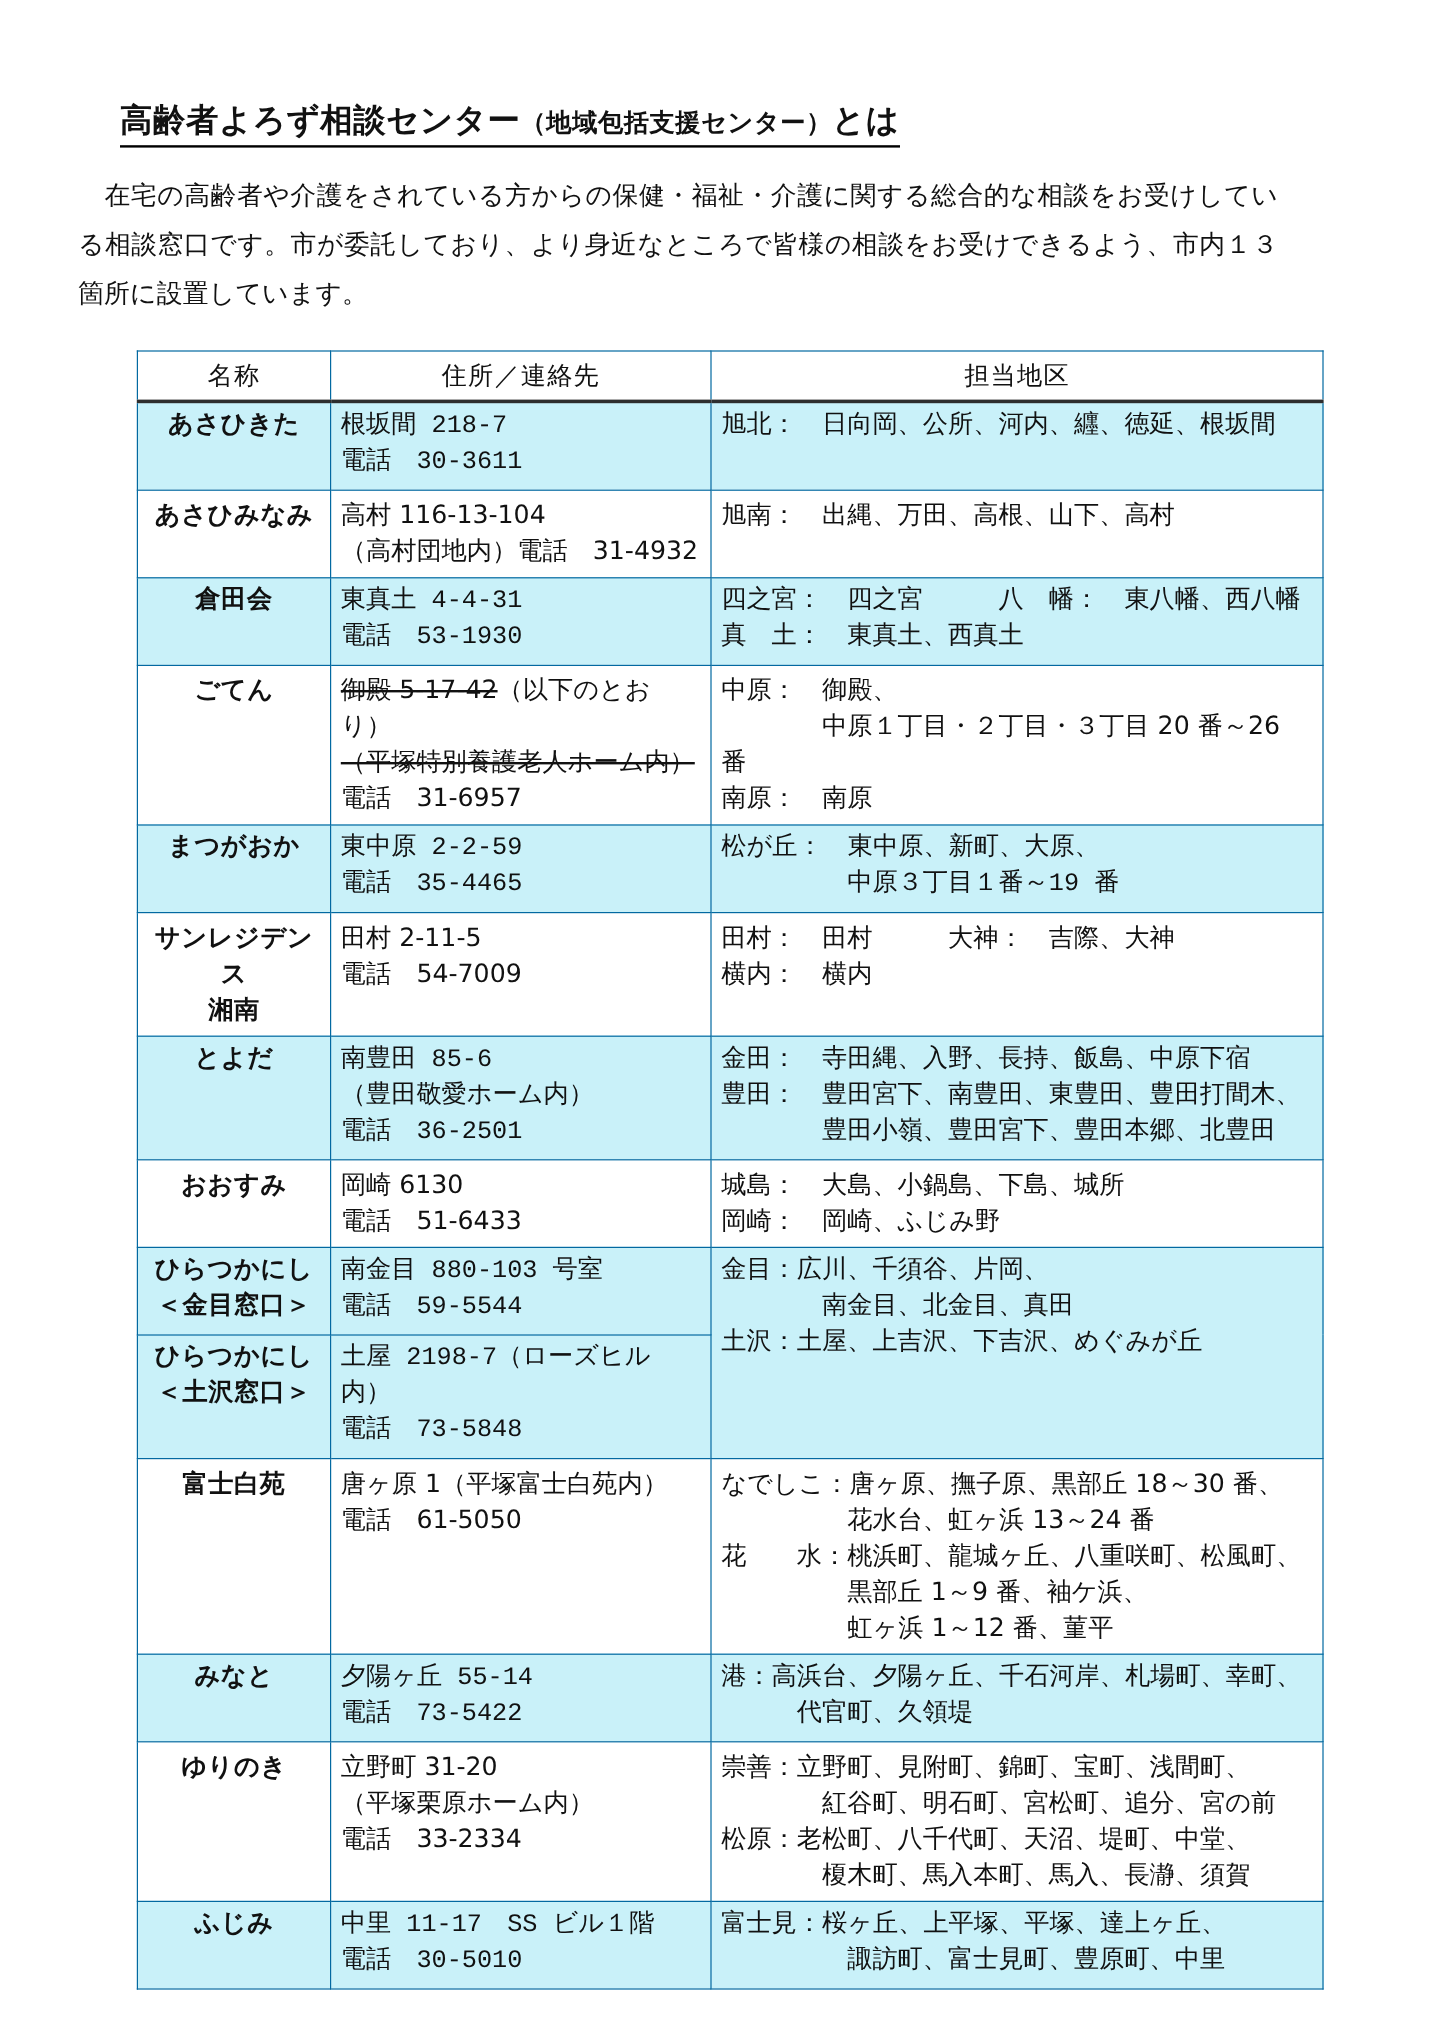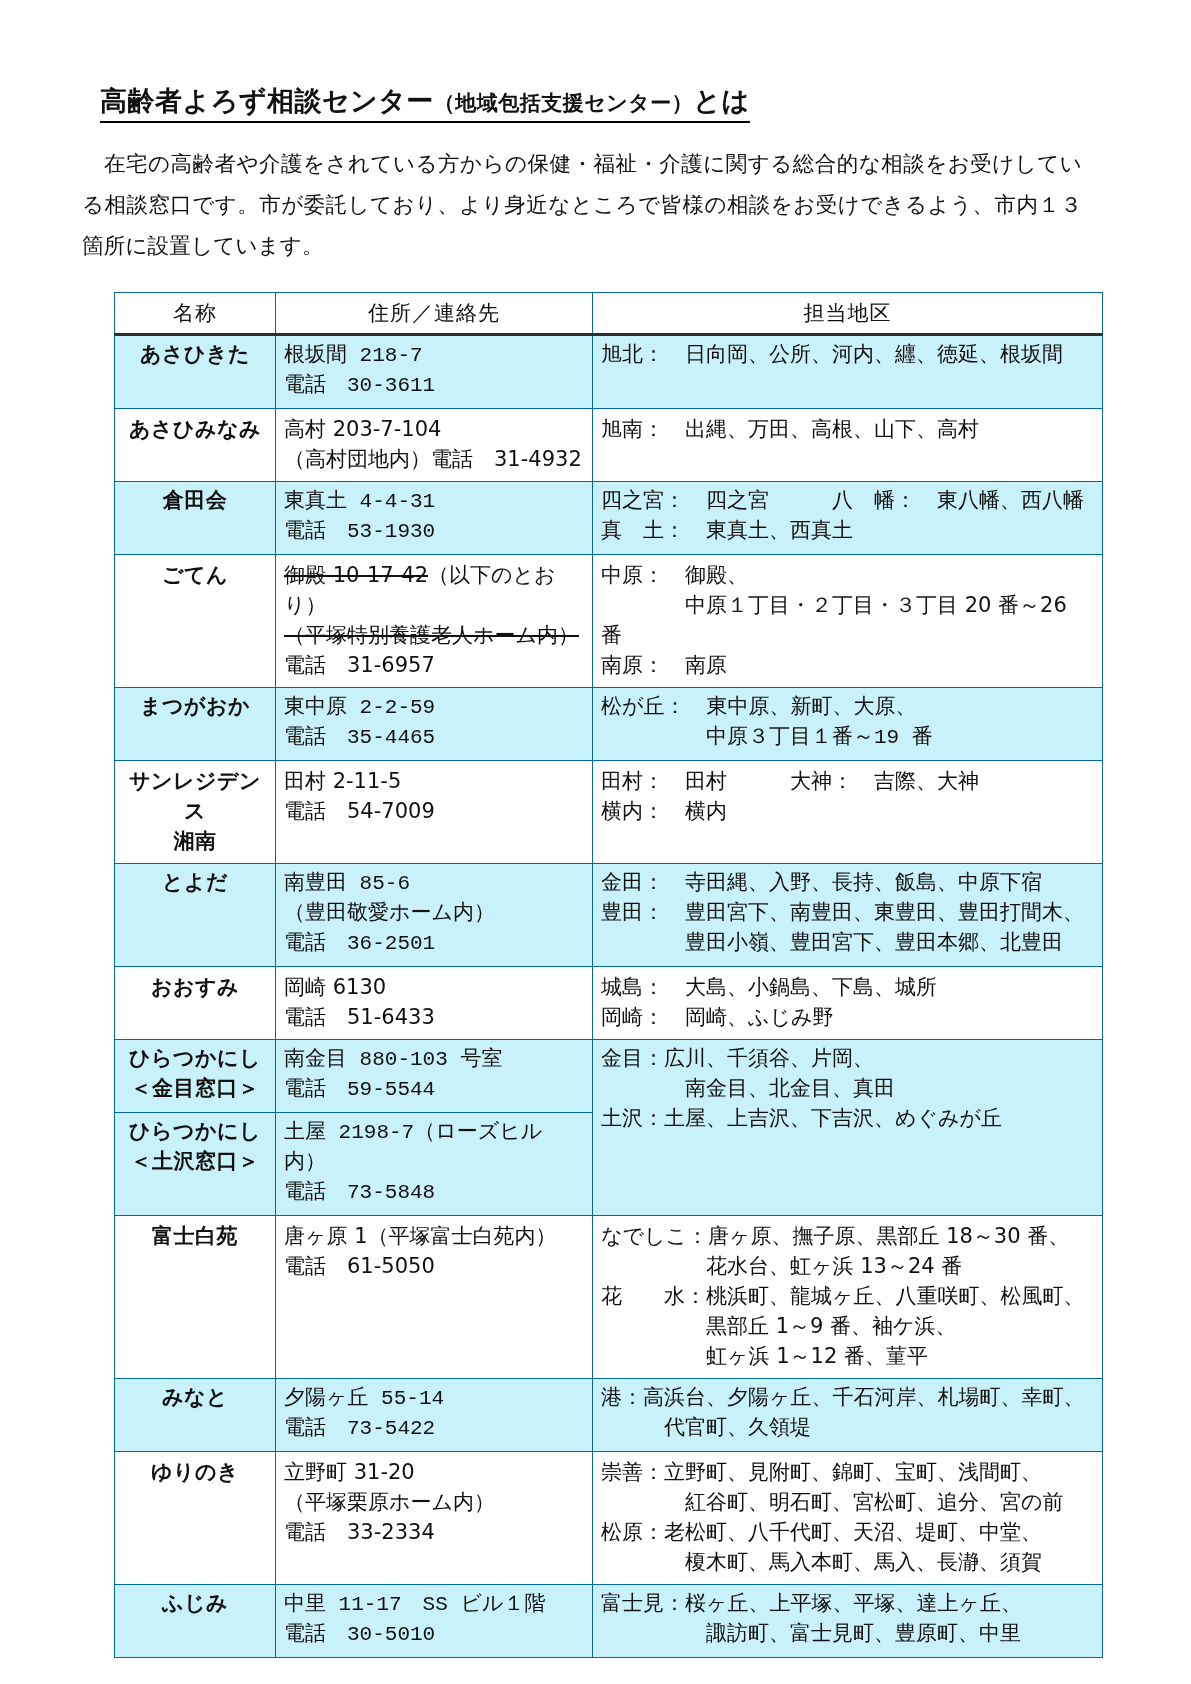--- a/index.html
+++ b/index.html
@@ -23,7 +23,7 @@
 
   .intro{
     width:1000px;
-    margin:20px 0 0 82px;
+    margin:20px 0 0 65px;
     font-size:21.5px;
     line-height:41px;
     text-align:justify;

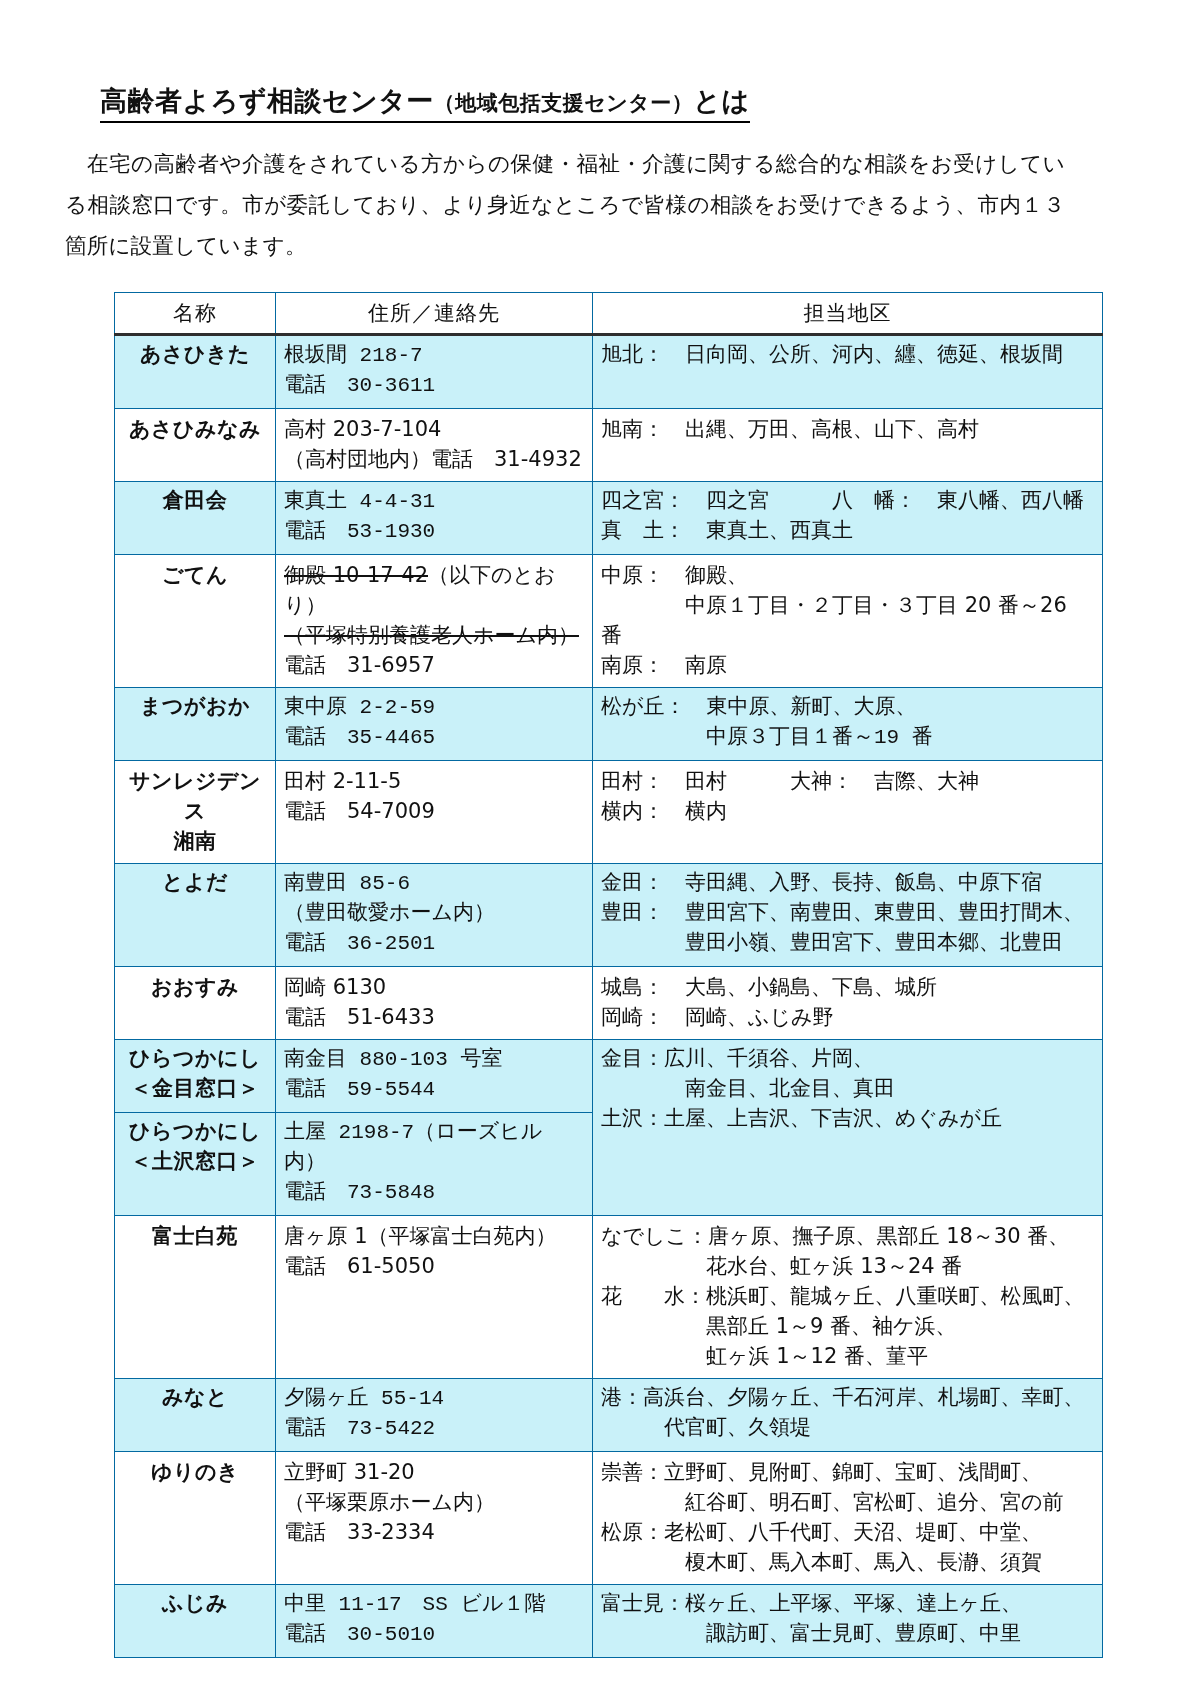--- a/index.html
+++ b/index.html
@@ -107,7 +107,7 @@
         <tr>
           <td class="name">あさひみなみ</td>
           <td class="addr">
-            <div class="line"><span>高村 203-7-104</span></div>
+            <div class="line"><span>高村 116-13-104</span></div>
             <div class="line"><span>（高村団地内）電話　31-4932</span></div>
           </td>
           <td class="dist">

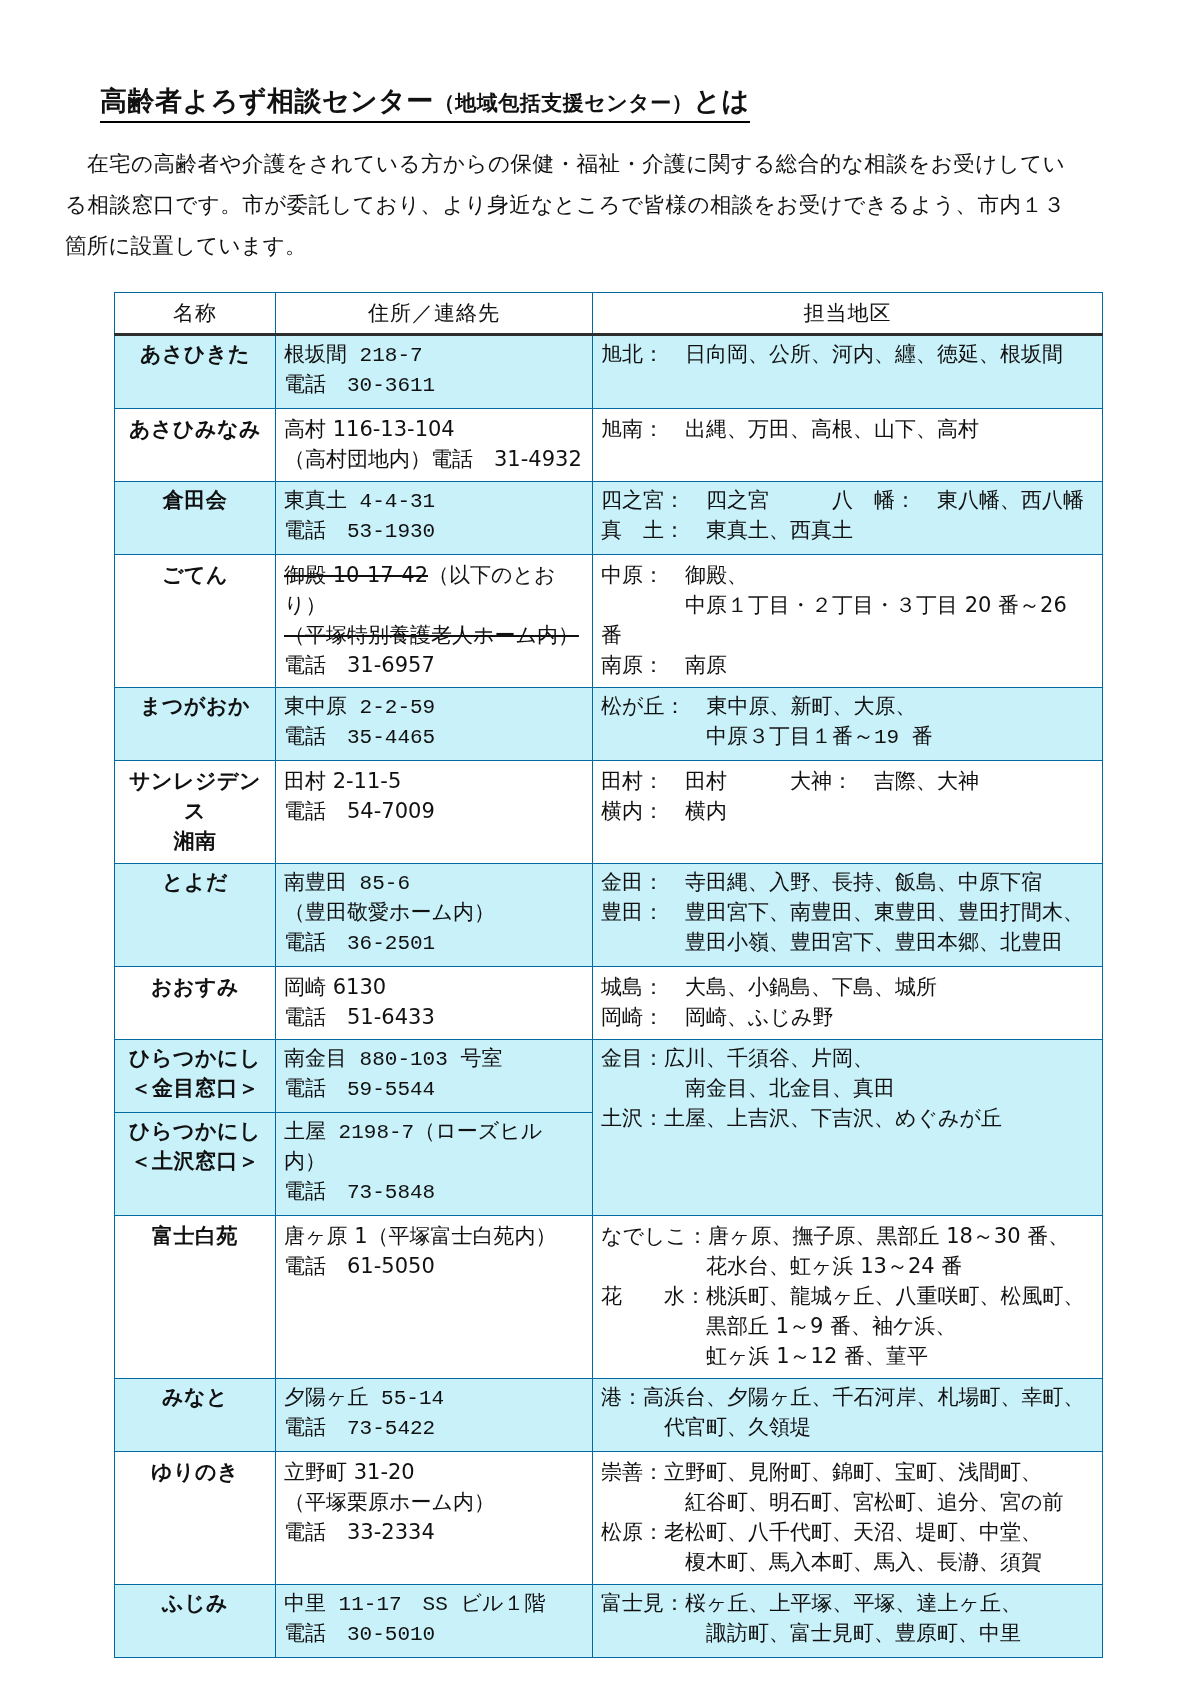--- a/index.html
+++ b/index.html
@@ -128,7 +128,7 @@
         <tr>
           <td class="name">ごてん</td>
           <td class="addr">
-            <div class="line"><span class="strike">御殿 10-17-42</span><span>（以下のとおり）</span></div>
+            <div class="line"><span class="strike">御殿 5-17-42</span><span>（以下のとおり）</span></div>
             <div class="line"><span class="strike">（平塚特別養護老人ホーム内）</span></div>
             <div class="line"><span>電話　31-6957</span></div>
           </td>

